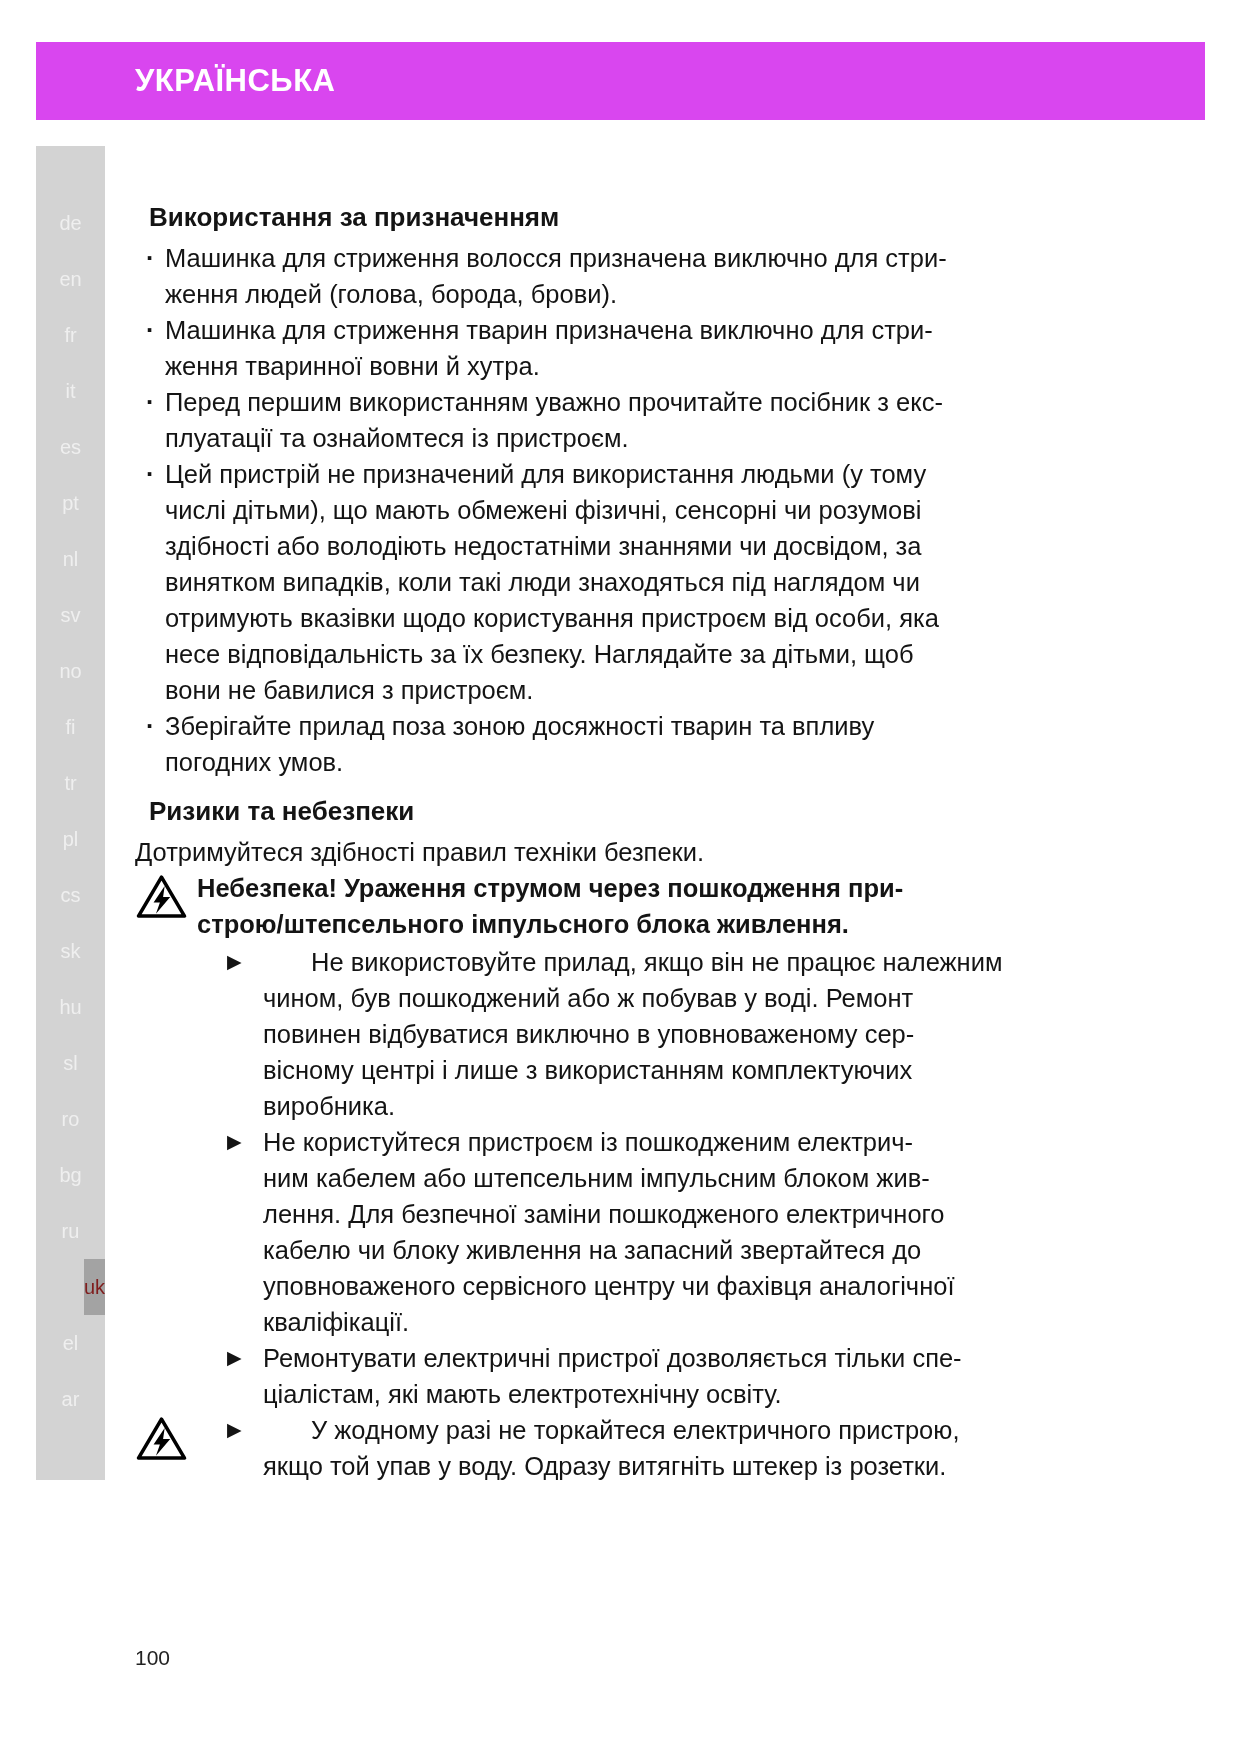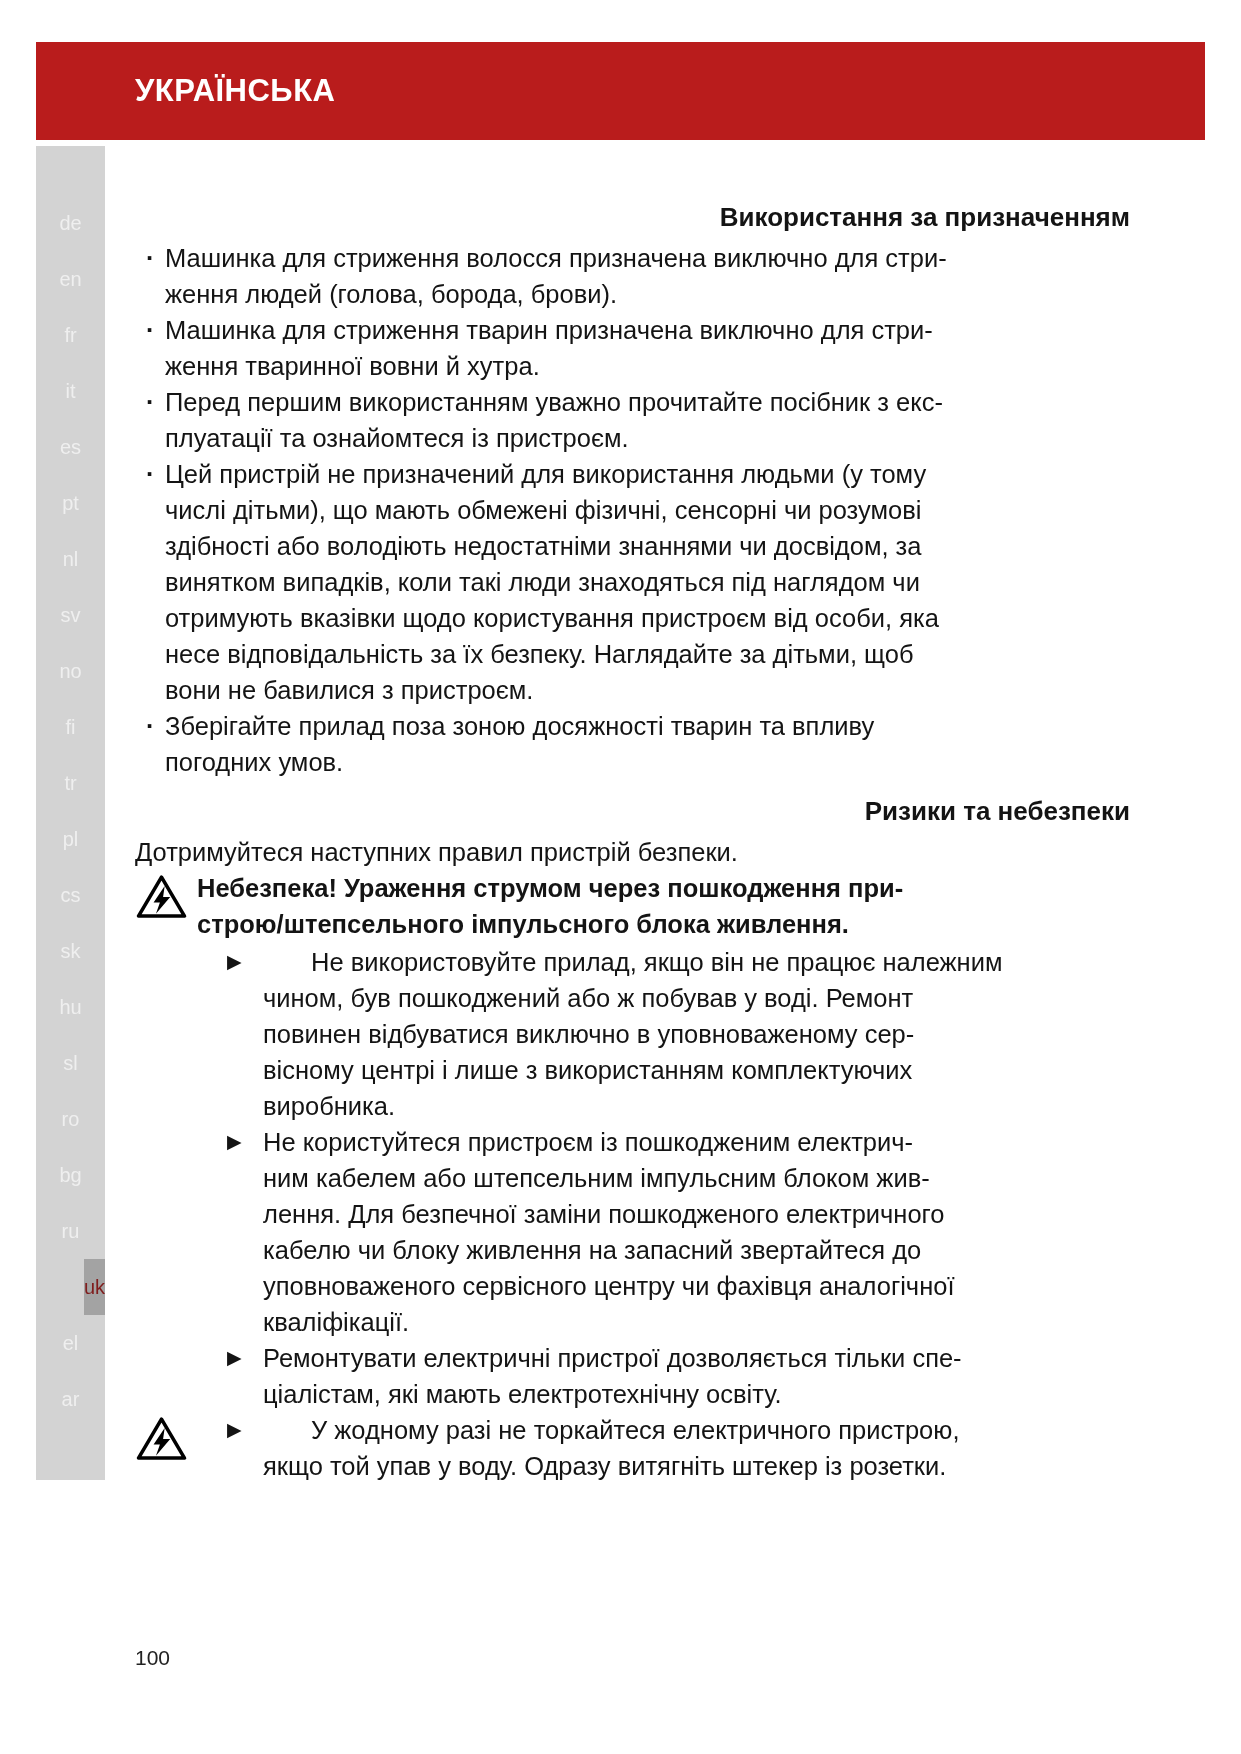--- a/index.html
+++ b/index.html
@@ -13,8 +13,8 @@
   }
   .header-bar {
     position: absolute; left: 36px; top: 42px;
-    width: 1169px; height: 98px;
-    background: #b91c1c;
+    width: 1169px; height: 78px;
+    background: #d946ef;
     display: flex; align-items: center;
   }
   .header-title {

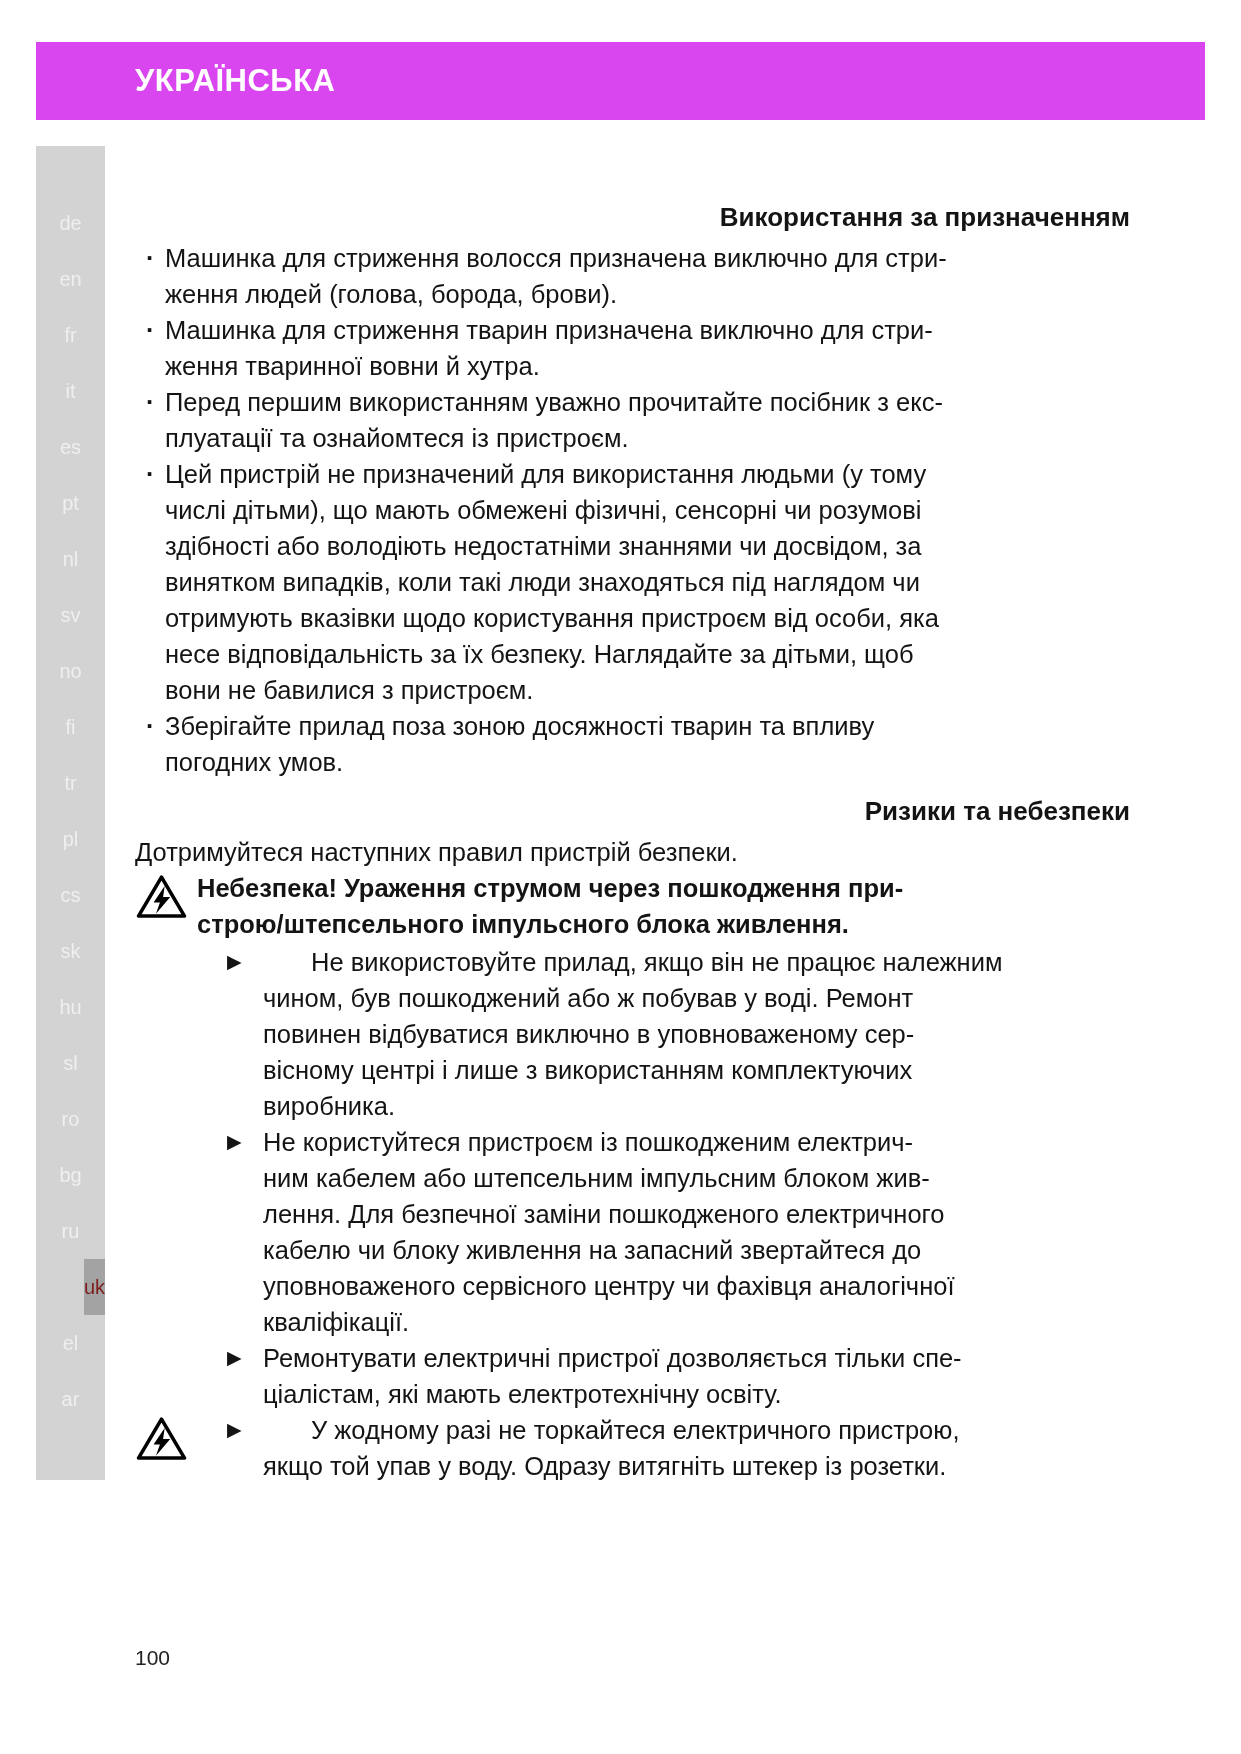--- a/index.html
+++ b/index.html
@@ -38,7 +38,7 @@
     position: absolute; left: 135px; top: 186px; width: 995px;
   }
   .doc-title { font-size: 31px; font-weight: 700; line-height: 40px; margin: 0 0 18px 0; }
-  .sec-heading { font-size: 26px; font-weight: 700; line-height: 34px; margin: 14px 0 6px 8px; text-align: right; }
+  .sec-heading { font-size: 26px; font-weight: 700; line-height: 34px; margin: 14px 0 6px 14px; }
   p { margin: 0; }
   .body-text { font-size: 25.5px; line-height: 36px; white-space: pre-line; }
   .bullet { position: relative; padding-left: 30px; }

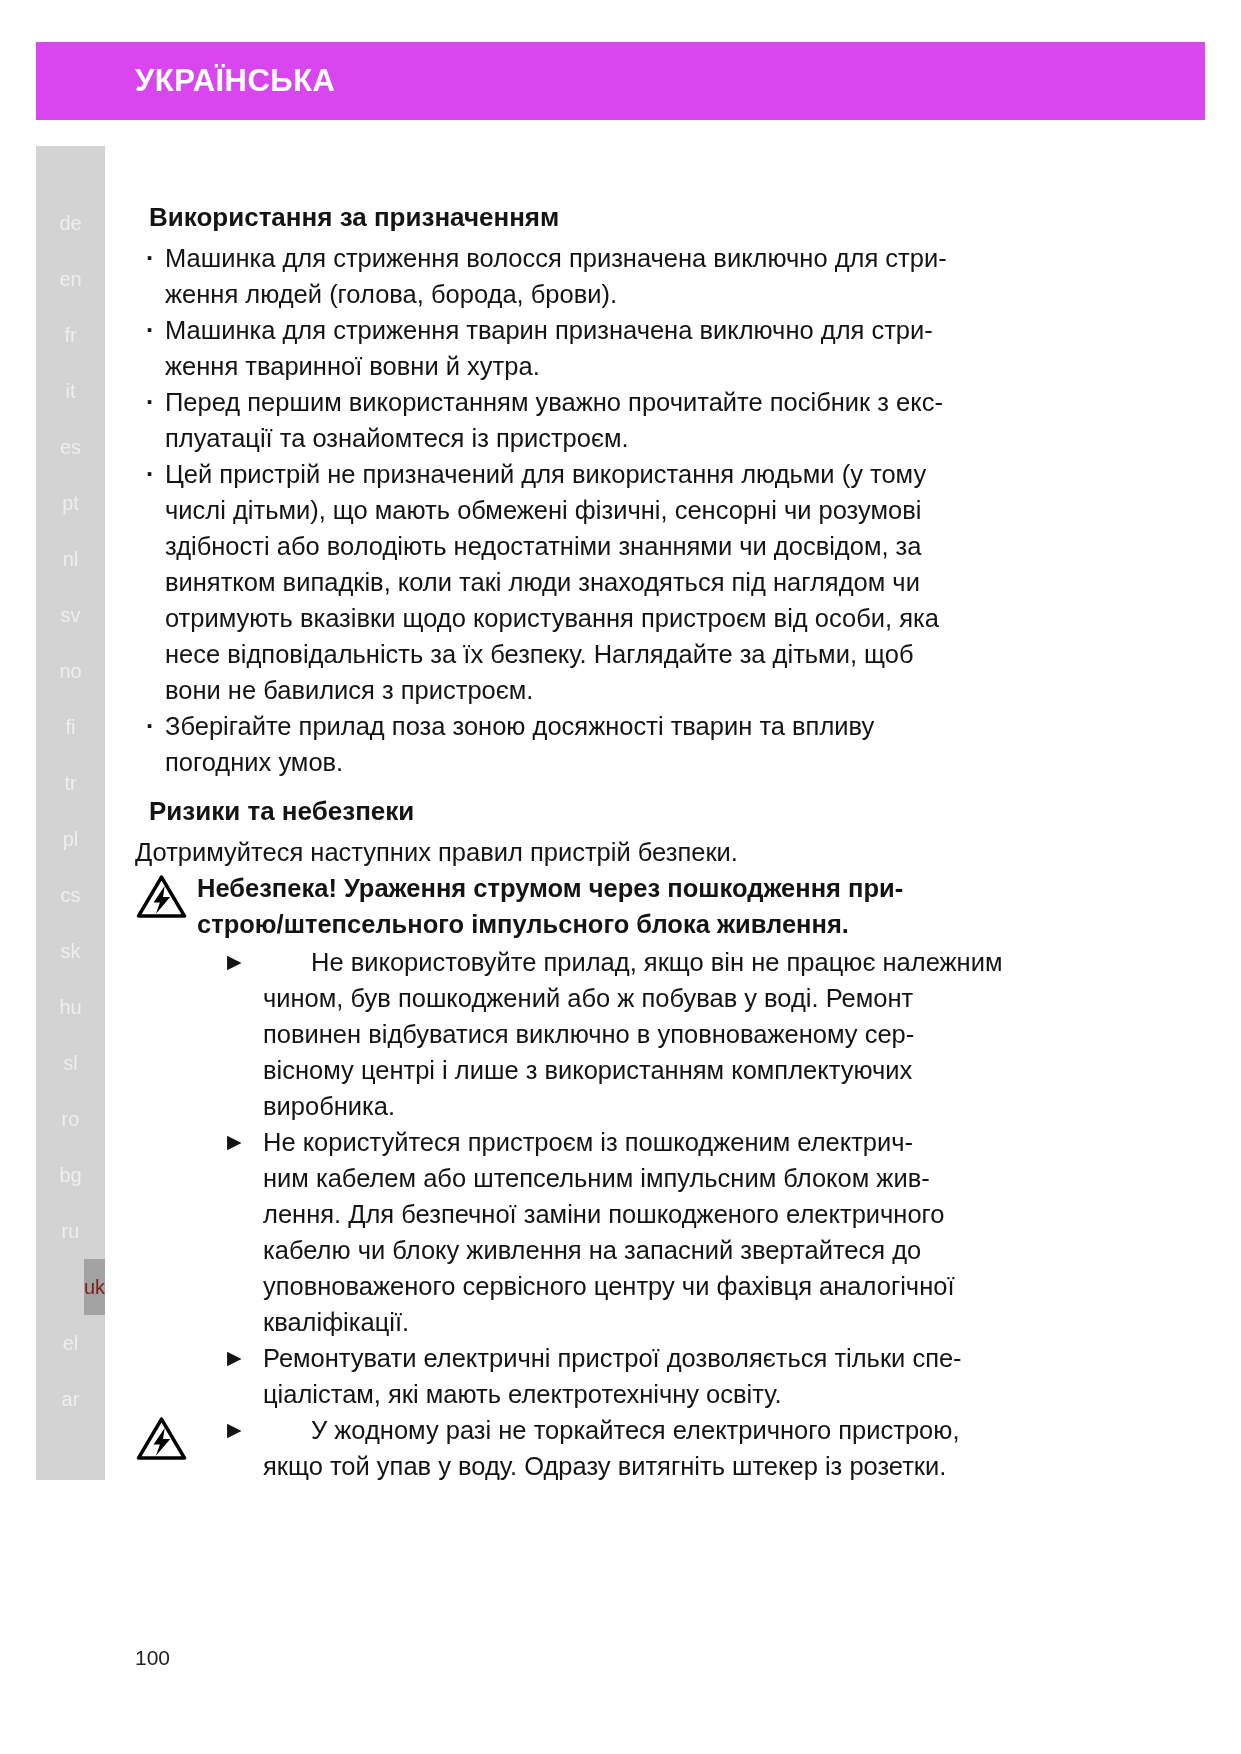--- a/index.html
+++ b/index.html
@@ -130,7 +130,7 @@
   </div>
 
   <h2 class="sec-heading">Ризики та небезпеки</h2>
-  <p class="body-text risks-intro">Дотримуйтеся наступних правил пристрій безпеки.</p>
+  <p class="body-text risks-intro">Дотримуйтеся здібності правил техніки безпеки.</p>
 
   <div class="warning">
     <span class="warn-icon">

